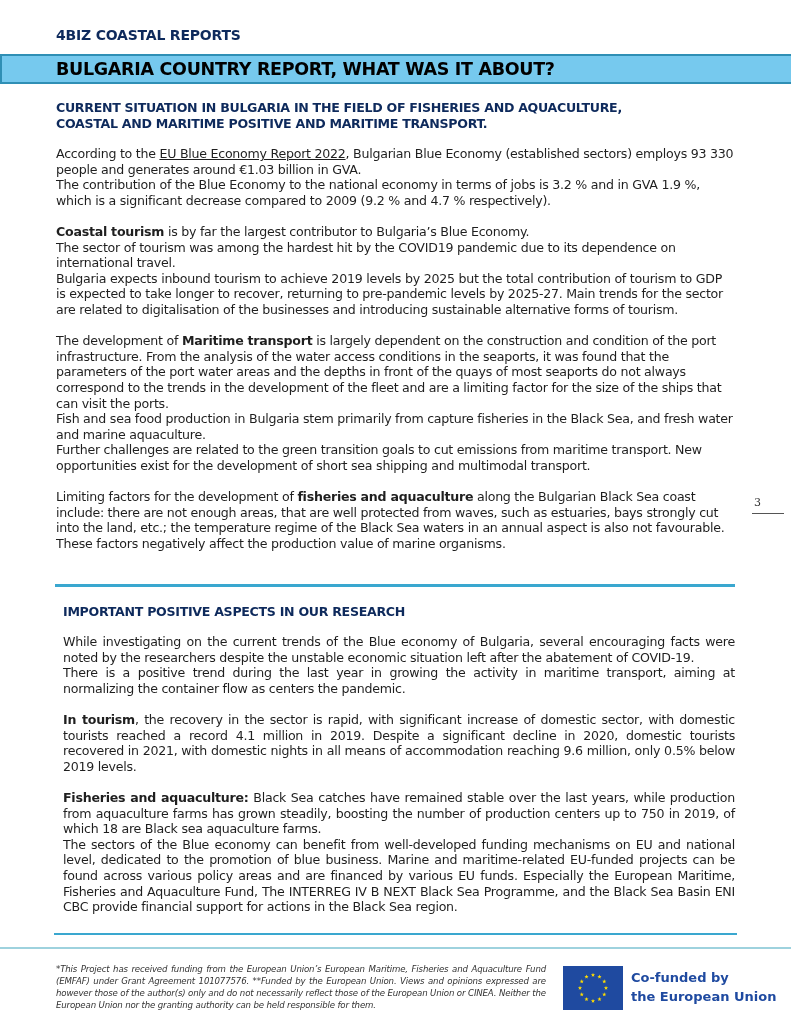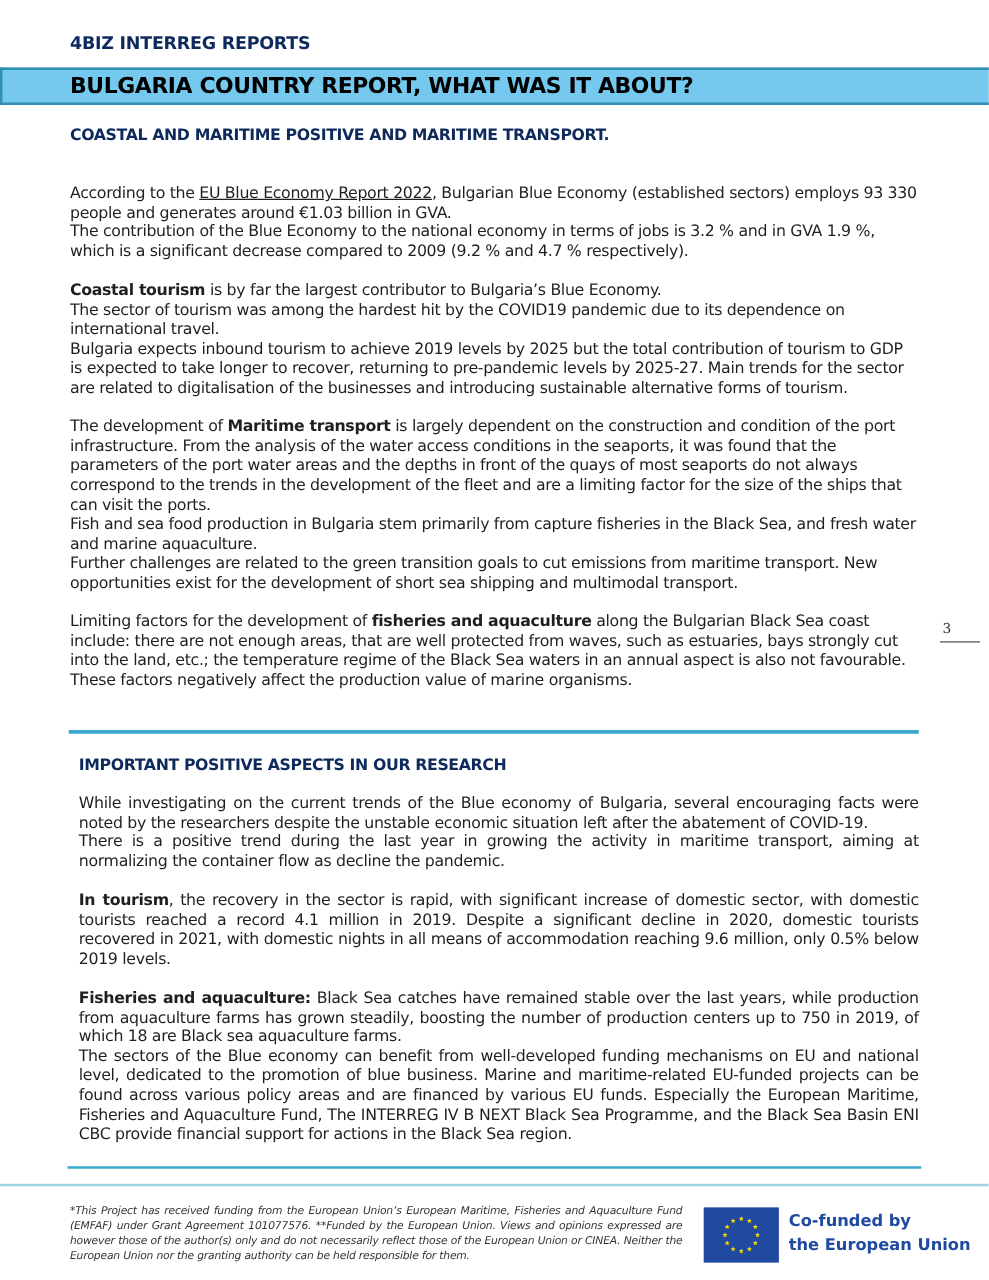--- a/index.html
+++ b/index.html
@@ -29,7 +29,7 @@
 </head>
 <body>
 
-<div class="top-label">4BIZ INTERREG REPORTS</div>
+<div class="top-label">4BIZ COASTAL REPORTS</div>
 
 <div class="banner">
   <div class="banner-title">BULGARIA COUNTRY REPORT, WHAT WAS IT ABOUT?</div>

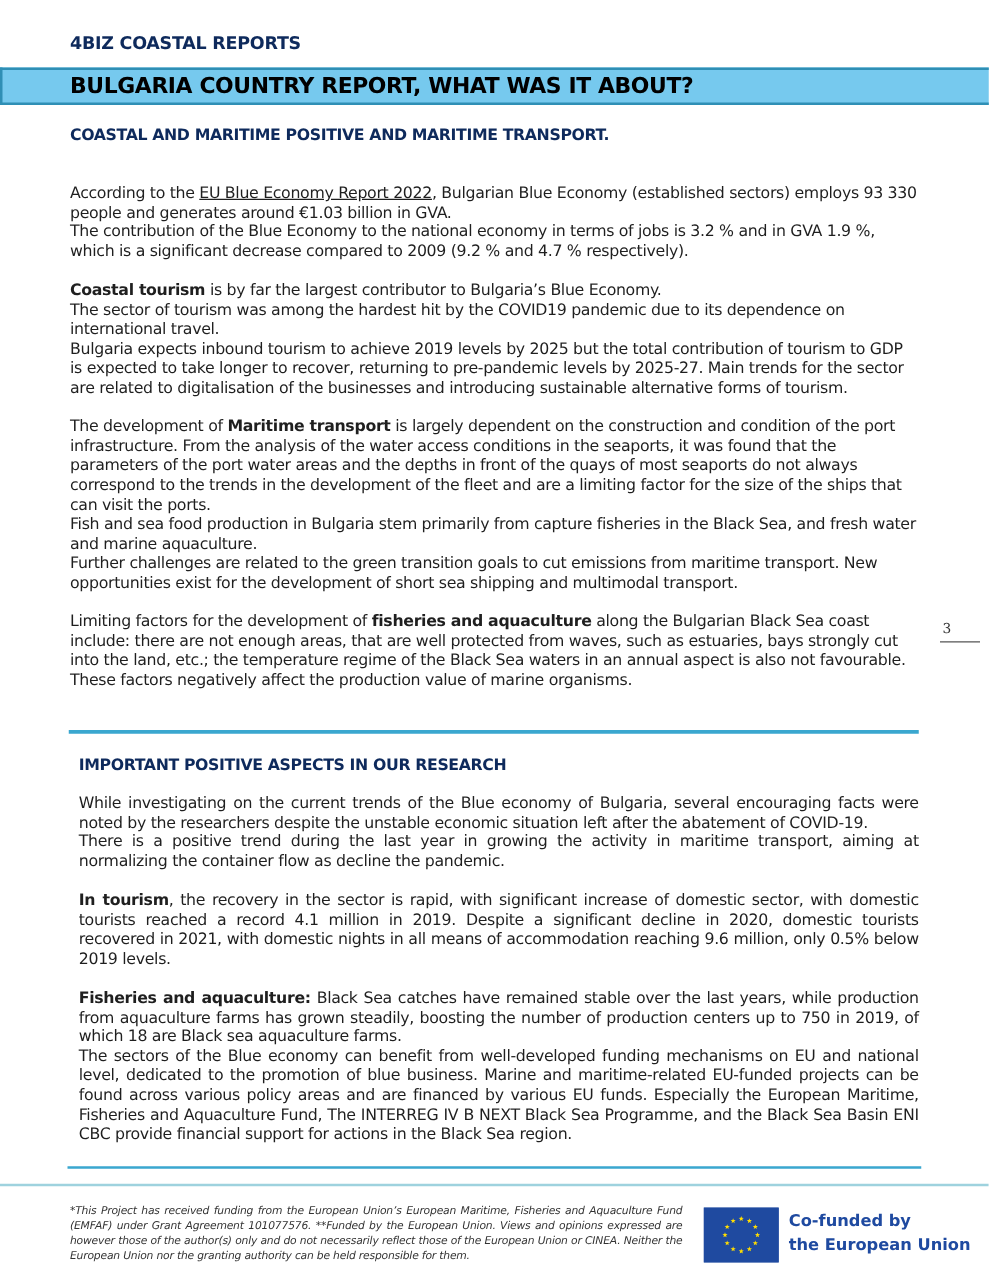--- a/index.html
+++ b/index.html
@@ -36,6 +36,7 @@
 </div>
 
 <div class="section-heading sec1-heading">
+  <div>CURRENT SITUATION IN BULGARIA IN THE FIELD OF FISHERIES AND AQUACULTURE,</div>
   <div>COASTAL AND MARITIME POSITIVE AND MARITIME TRANSPORT.</div>
 </div>
 

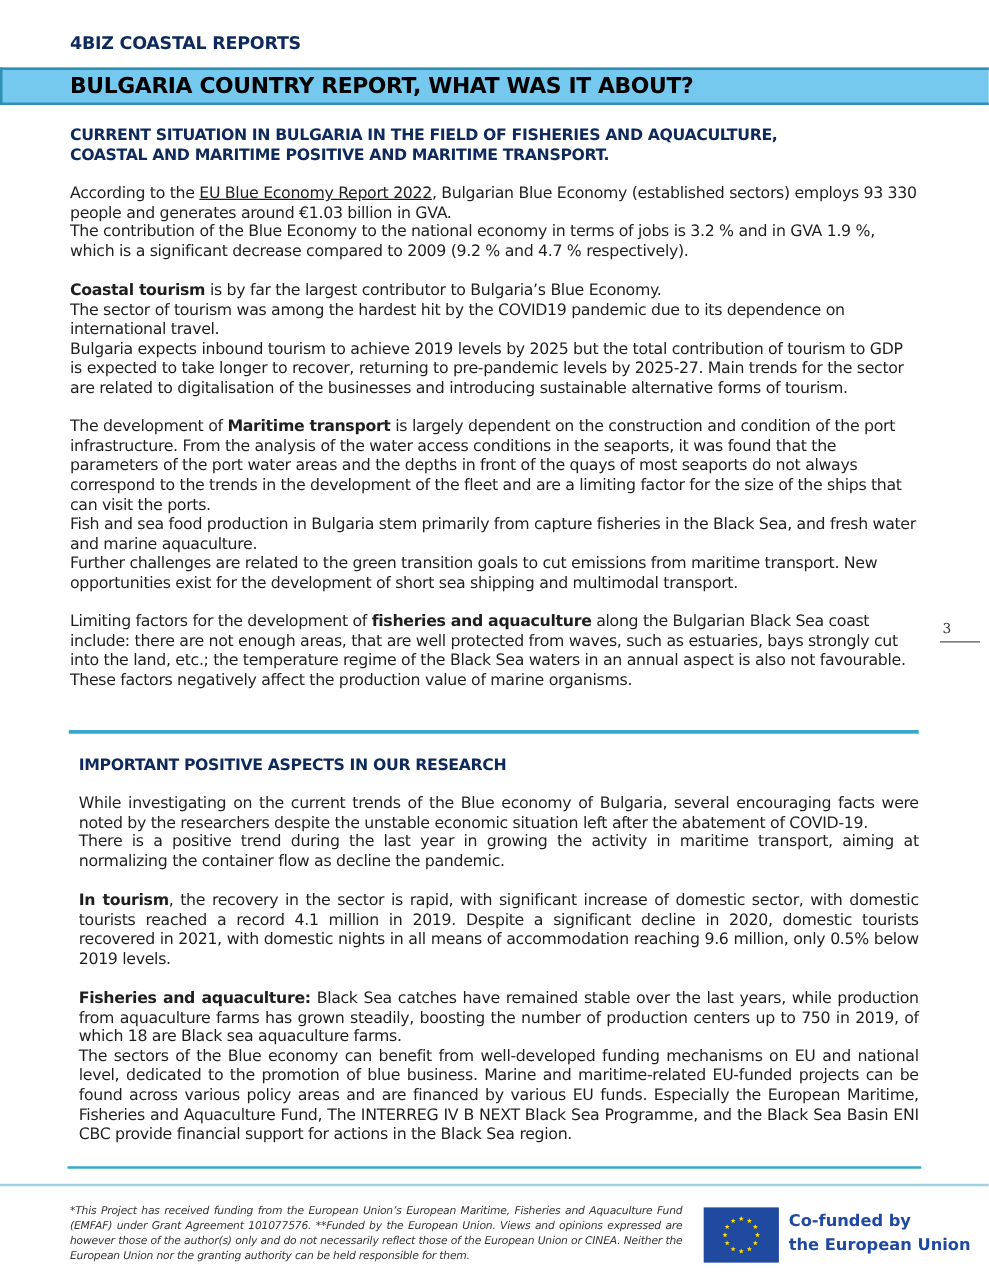--- a/index.html
+++ b/index.html
@@ -64,7 +64,7 @@
 
 <div class="body-block justify" style="top:634px; left:63px; width:672px;">
   <p>While investigating on the current trends of the Blue economy of Bulgaria, several encouraging facts were noted by the researchers despite the unstable economic situation left after the abatement of COVID-19.</p>
-  <p>There is a positive trend during the last year in growing the activity in maritime transport, aiming at normalizing the container flow as decline the pandemic.</p>
+  <p>There is a positive trend during the last year in growing the activity in maritime transport, aiming at normalizing the container flow as centers the pandemic.</p>
   <div class="gap"></div>
   <p><b>In tourism</b><span>, the recovery in the sector is rapid, with significant increase of domestic sector, with domestic tourists reached a record 4.1 million in 2019. Despite a significant decline in 2020, domestic tourists recovered in 2021, with domestic nights in all means of accommodation reaching 9.6 million, only 0.5% below 2019 levels.</span></p>
   <div class="gap"></div>

